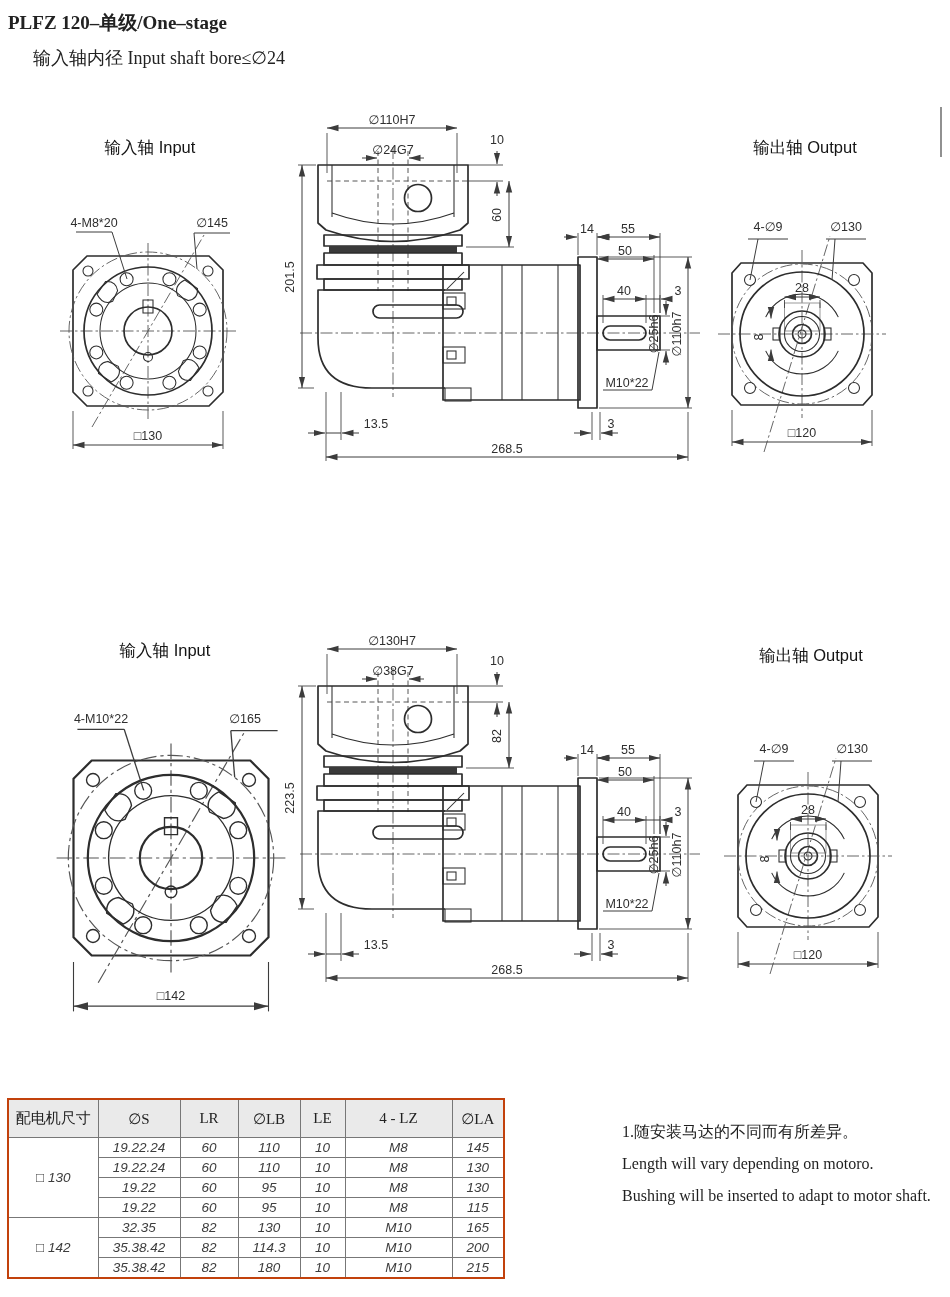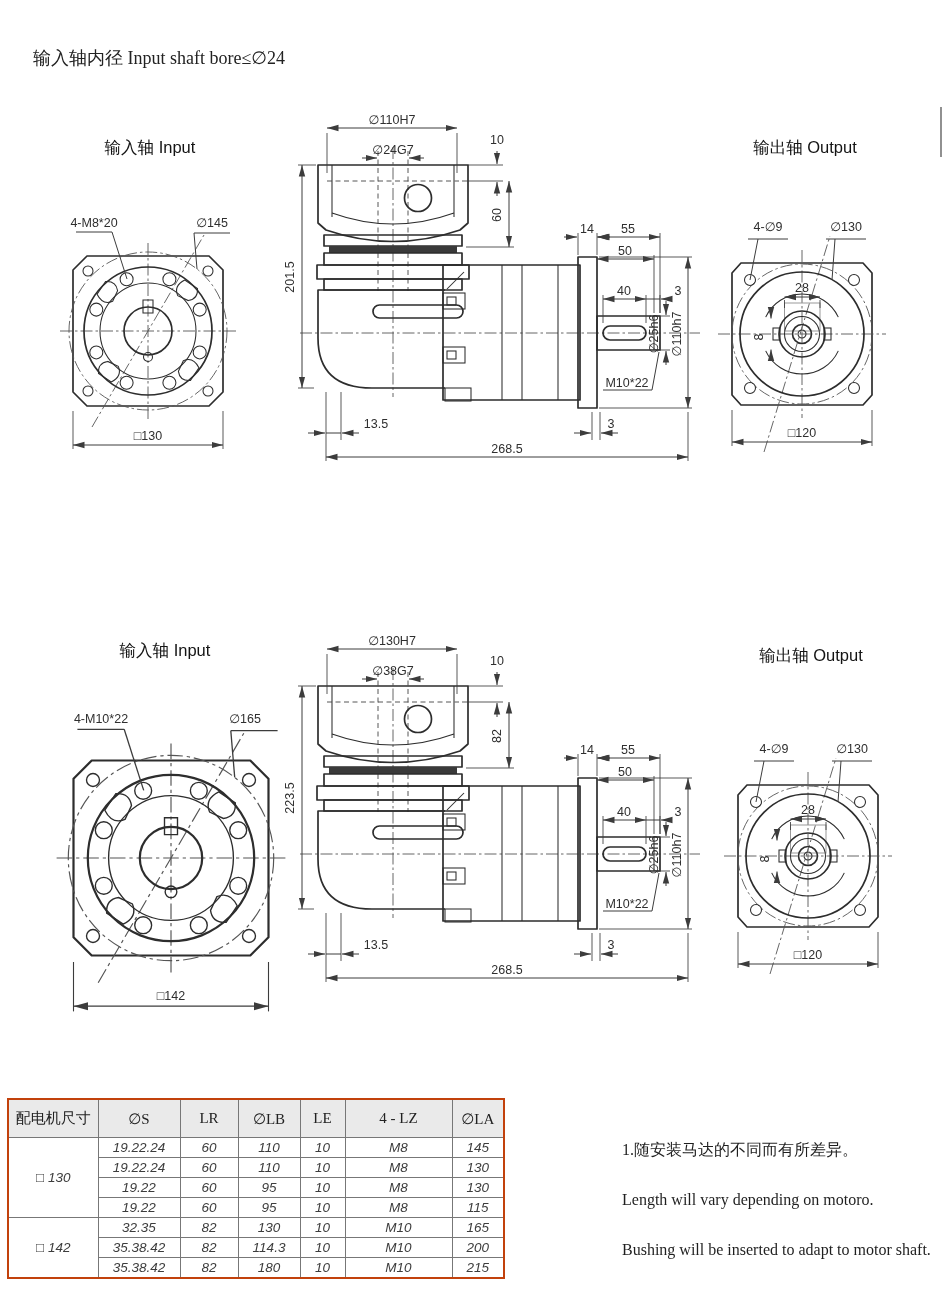--- a/index.html
+++ b/index.html
@@ -35,6 +35,7 @@
 
 <div class="page">
 
+  <div class="title">PLFZ 120–单级/One–stage</div>
   <div class="subtitle sub1">输入轴内径 Input shaft bore≤∅24</div>
 
   <svg class="svg1" width="950" height="375" viewBox="0 0 950 375">

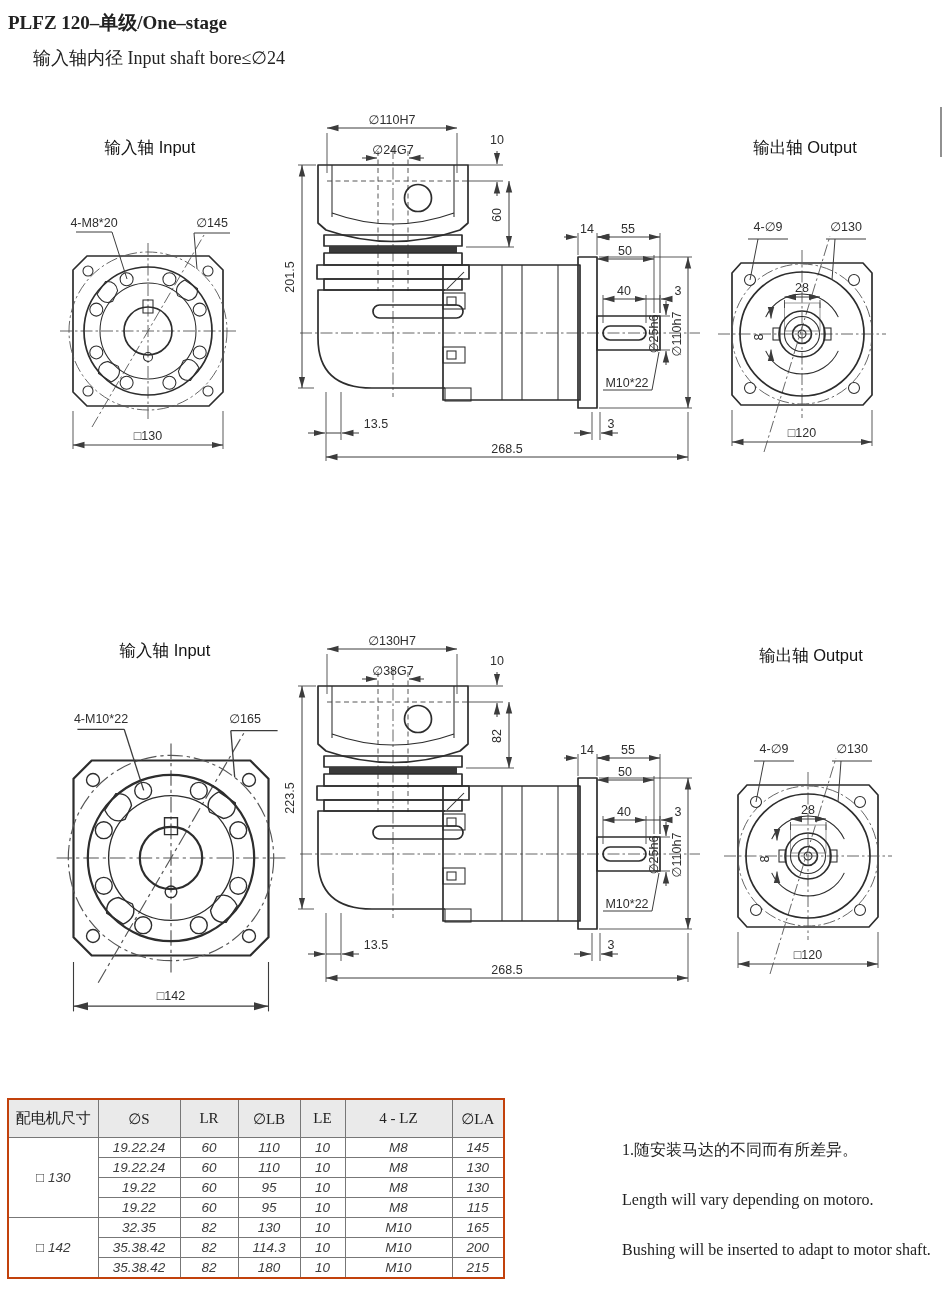--- a/index.html
+++ b/index.html
@@ -28,7 +28,7 @@
   .tbl th{background:#eaeaea;font:400 15px "Liberation Serif",serif;color:#222;height:37px;}
   .tbl td{height:19px;}
   .notes{position:absolute;left:622px;top:1116px;width:328px;}
-  .notes div{font:400 16px "Liberation Serif",serif;color:#1f1f1f;line-height:2.0;margin-top:18px;}
+  .notes div{font:400 16px "Liberation Serif",serif;color:#1f1f1f;line-height:2.0;}
 </style>
 </head>
 <body>

